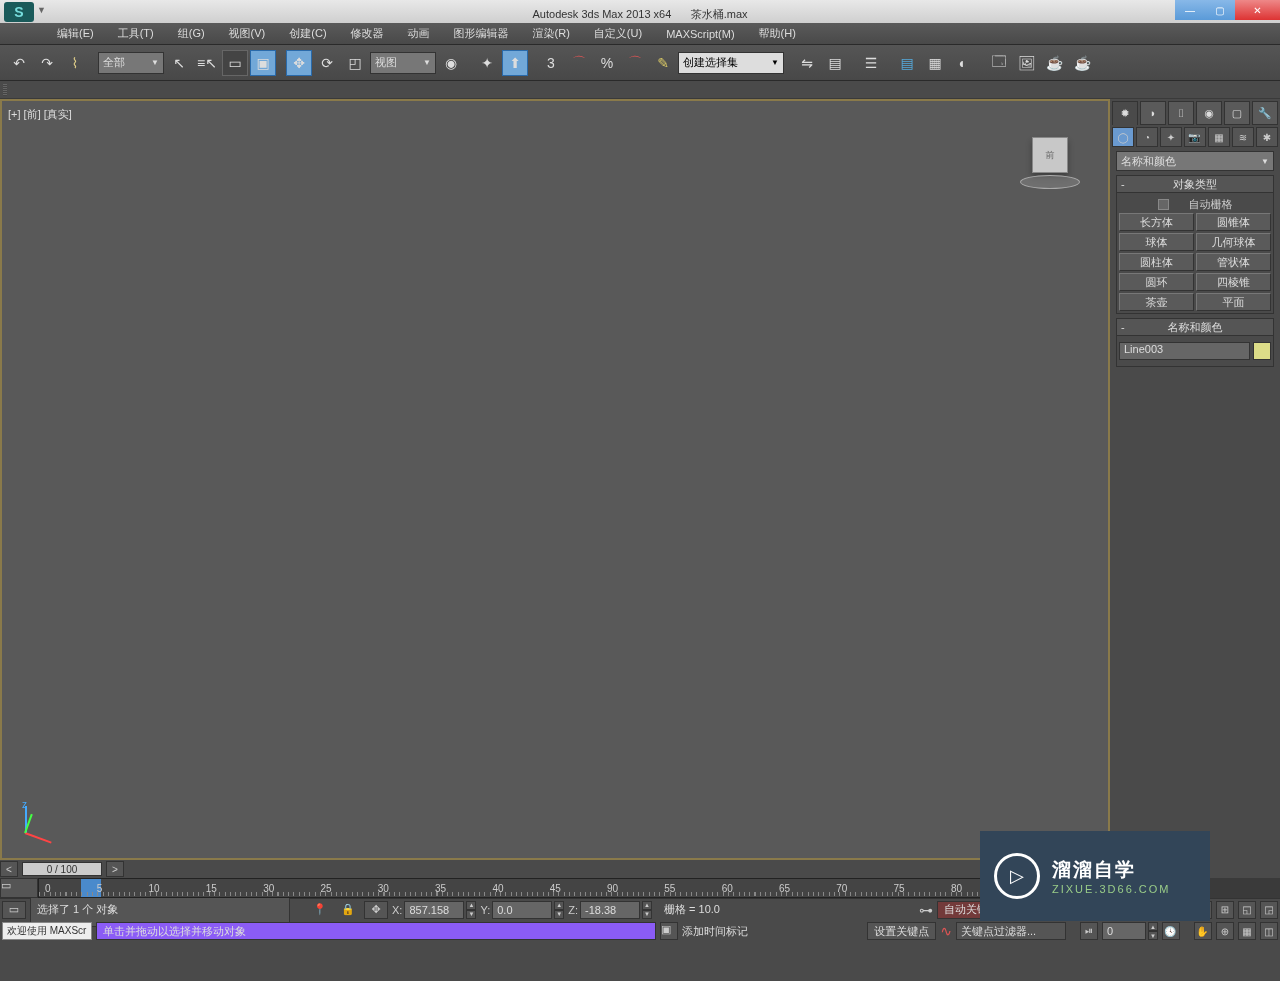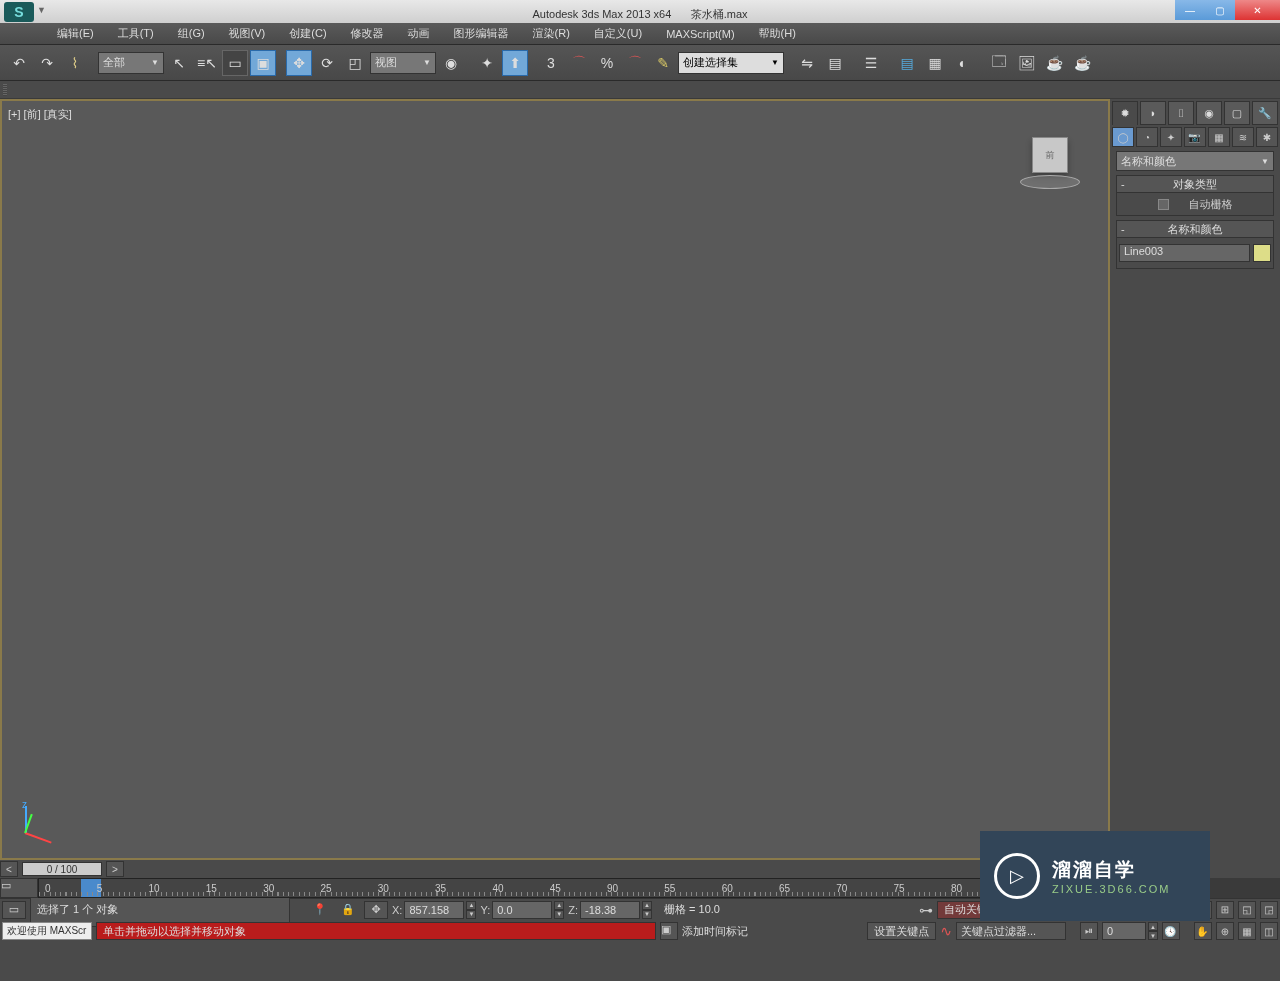--- a/index.html
+++ b/index.html
@@ -304,6 +304,18 @@
       <div class="auto-grid">
         <span class="cb"></span>
           <span>自动栅格</span>
+      </div>
+      <div class="obj-grid">
+        <div class="obj-btn">长方体</div>
+        <div class="obj-btn">圆锥体</div>
+        <div class="obj-btn">球体</div>
+        <div class="obj-btn">几何球体</div>
+        <div class="obj-btn">圆柱体</div>
+        <div class="obj-btn">管状体</div>
+        <div class="obj-btn">圆环</div>
+        <div class="obj-btn">四棱锥</div>
+        <div class="obj-btn">茶壶</div>
+        <div class="obj-btn">平面</div>
       </div>
     </div>
 

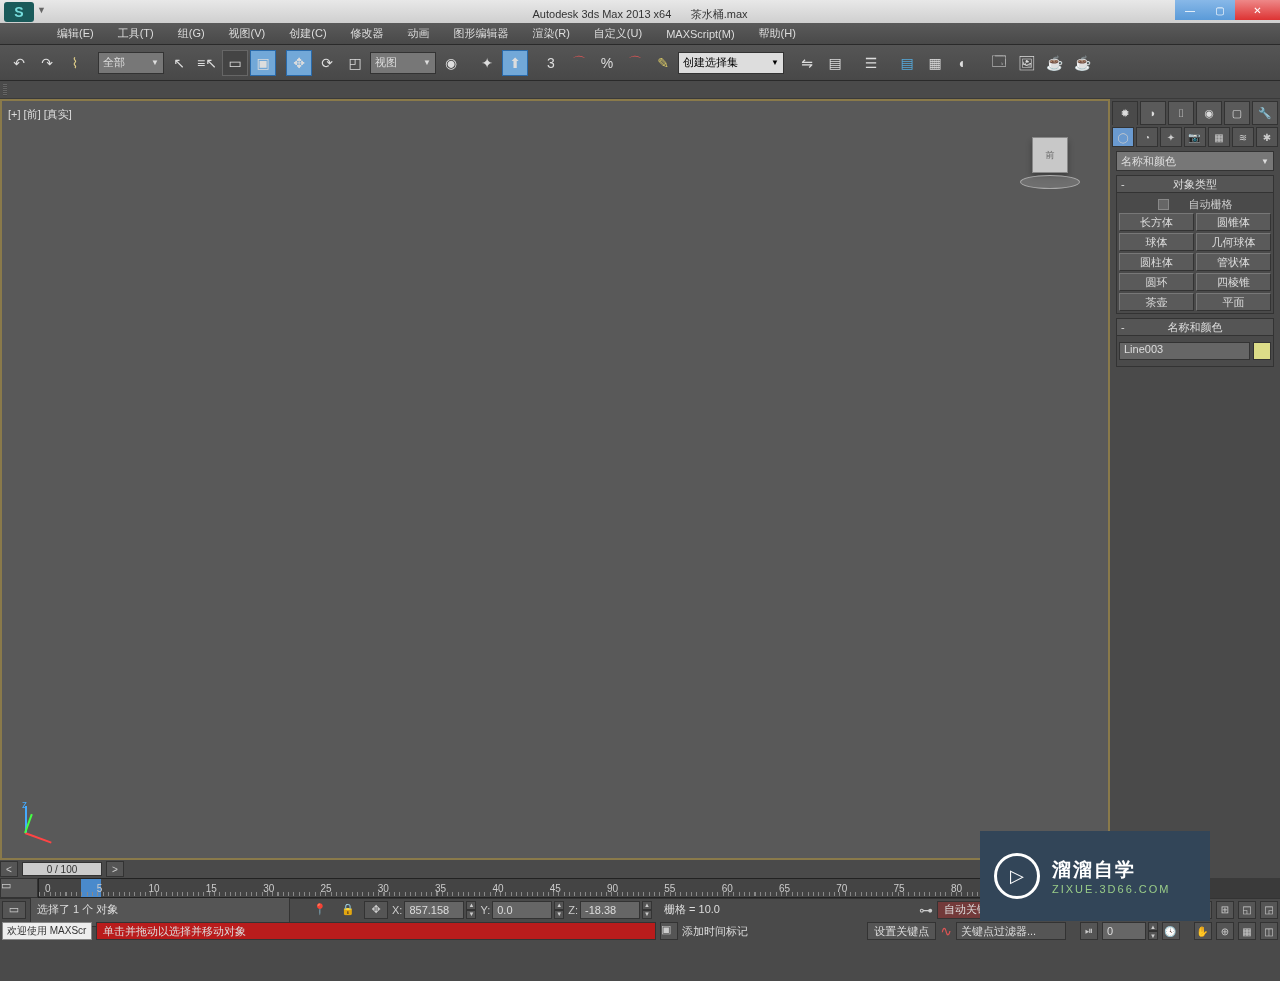--- a/index.html
+++ b/index.html
@@ -99,7 +99,7 @@
 
 .status2 { height: 22px; background: #4a4a4a; display: flex; align-items: center; gap: 4px; padding: 0 2px; }
 .status2 .welcome { width: 90px; height: 18px; background: #eee; color: #333; border: 1px solid #888; display: flex; align-items: center; padding: 0 4px; font-size: 10px; }
-.status2 .prompt2 { flex: 0 0 560px; background: #b91c1c; border: 1px solid #333; height: 18px; display: flex; align-items: center; padding: 4px 6px; color: #ddd; }
+.status2 .prompt2 { flex: 0 0 560px; background: #8b5cf6; border: 1px solid #333; height: 18px; display: flex; align-items: center; padding: 4px 6px; color: #ddd; }
 .status2 .timetag { flex: 0 0 120px; color: #ddd; display: flex; align-items: center; gap: 4px; }
 .filter-combo { height: 18px; background: #555; border: 1px solid #333; color: #ddd; padding: 0 4px; display: flex; align-items: center; width: 110px; justify-content: space-between; }
 

